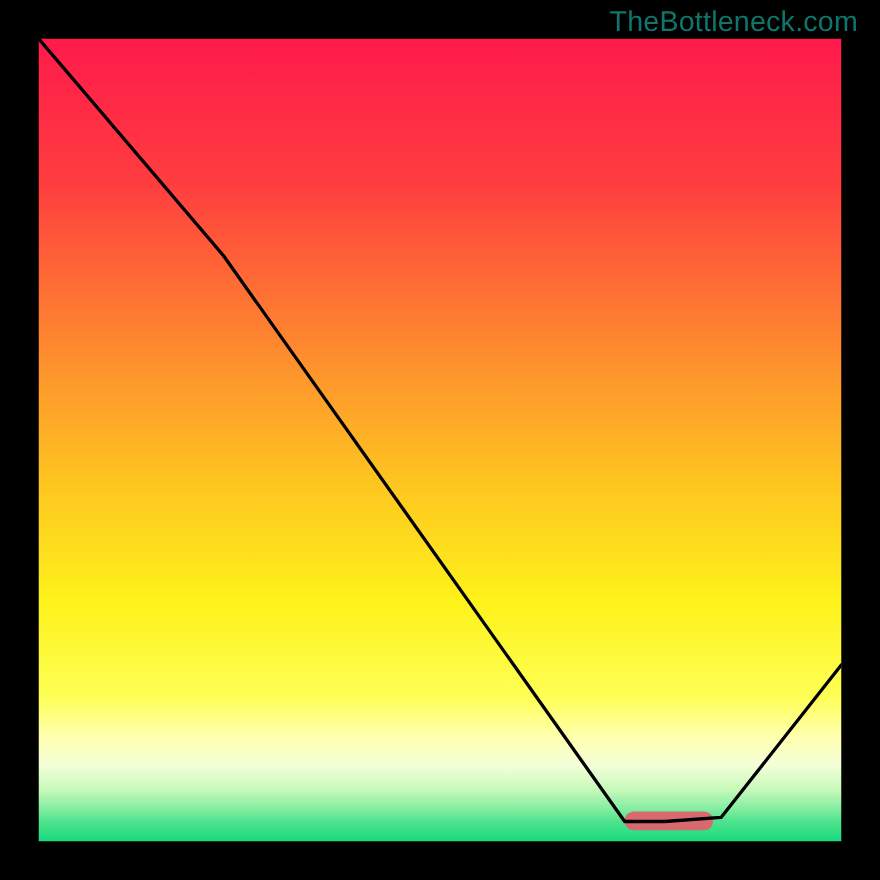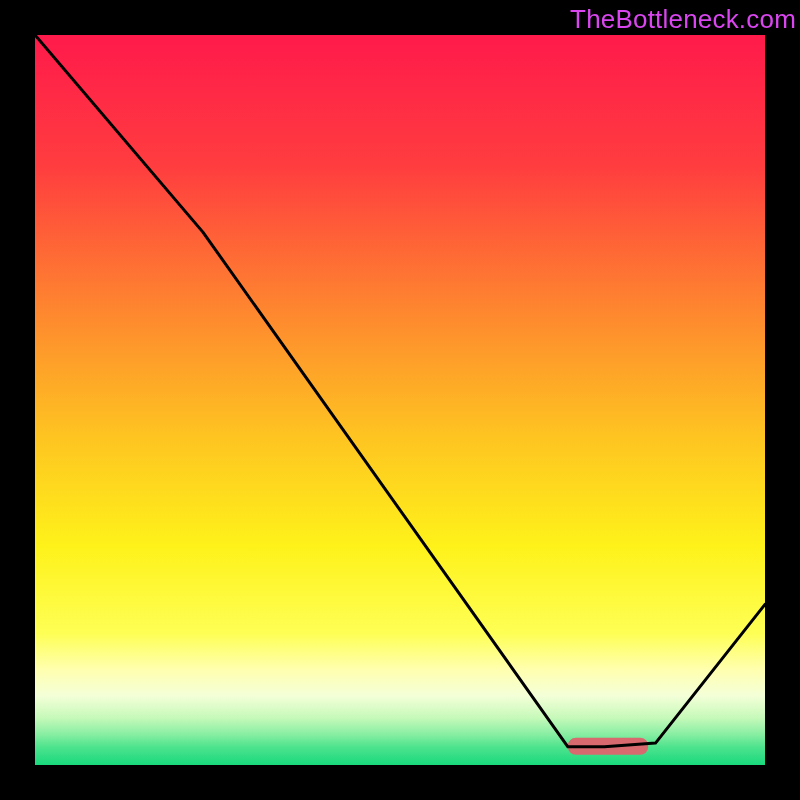--- a/index.html
+++ b/index.html
@@ -20,10 +20,10 @@
   .watermark {
     position: absolute;
     top: 4px;
-    right: 4px;
+    right: 20px;
     font-size: 26px;
     font-weight: 500;
-    color: #d946ef;
+    color: #0f766e;
     letter-spacing: 0.2px;
     z-index: 30;
   }

